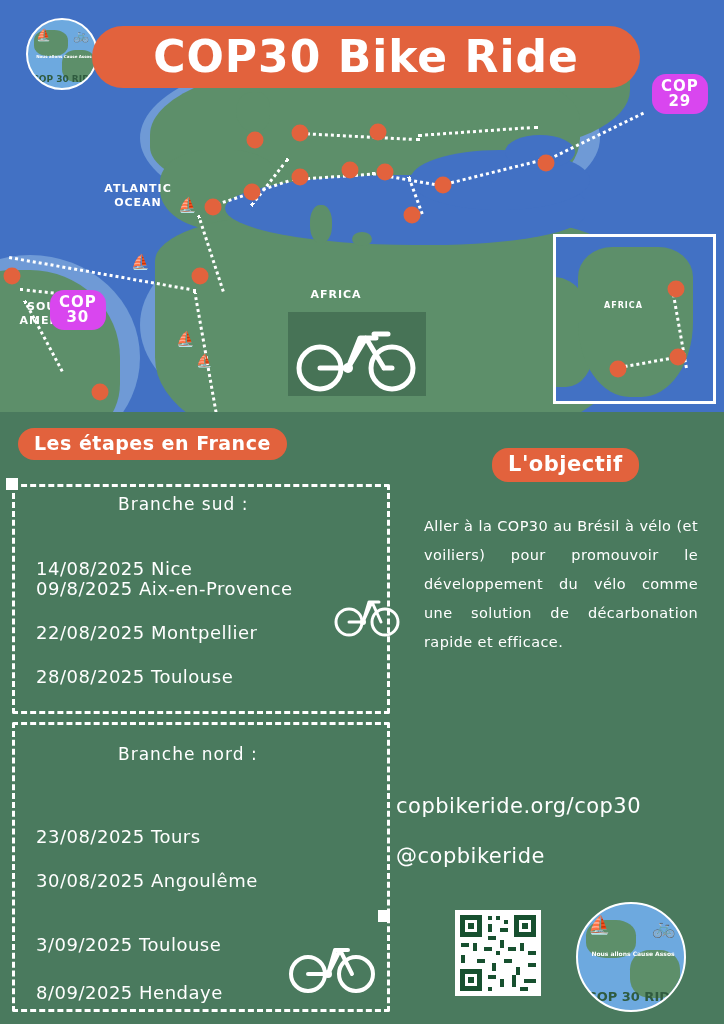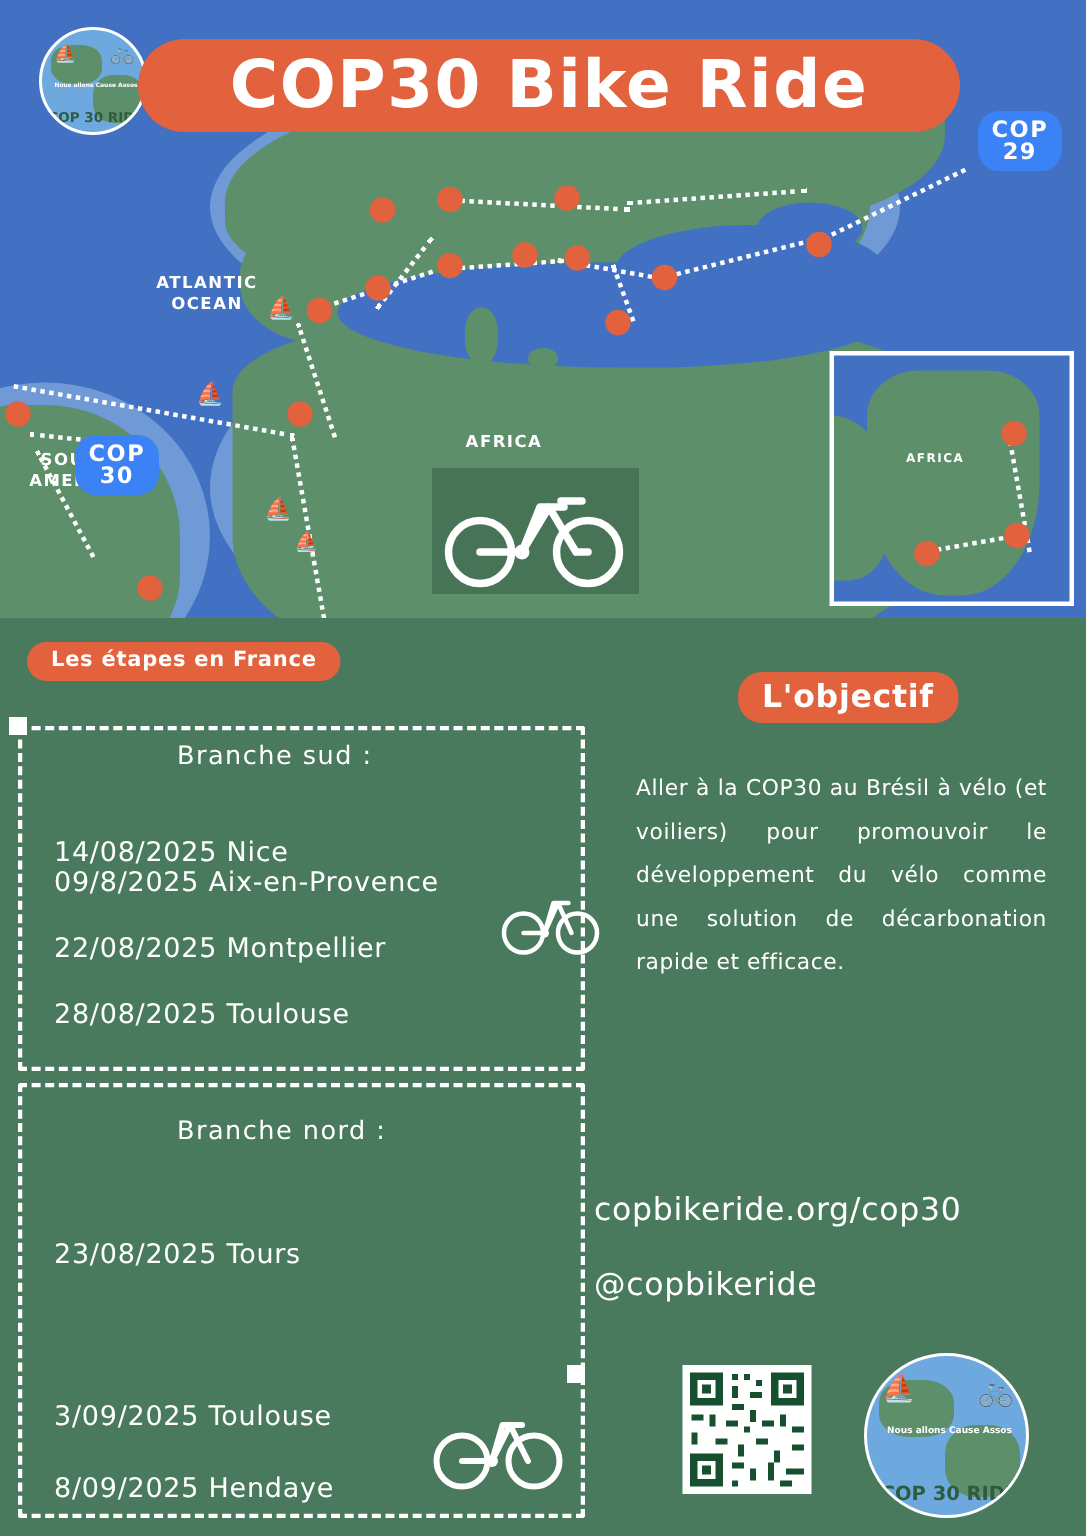--- a/index.html
+++ b/index.html
@@ -98,7 +98,7 @@
 
   .cop-badge {
     position: absolute;
-    background: #3b82f6;
+    background: #d946ef;
     color: #ffffff;
     border-radius: 14px;
     font-family: "DejaVu Sans", sans-serif;

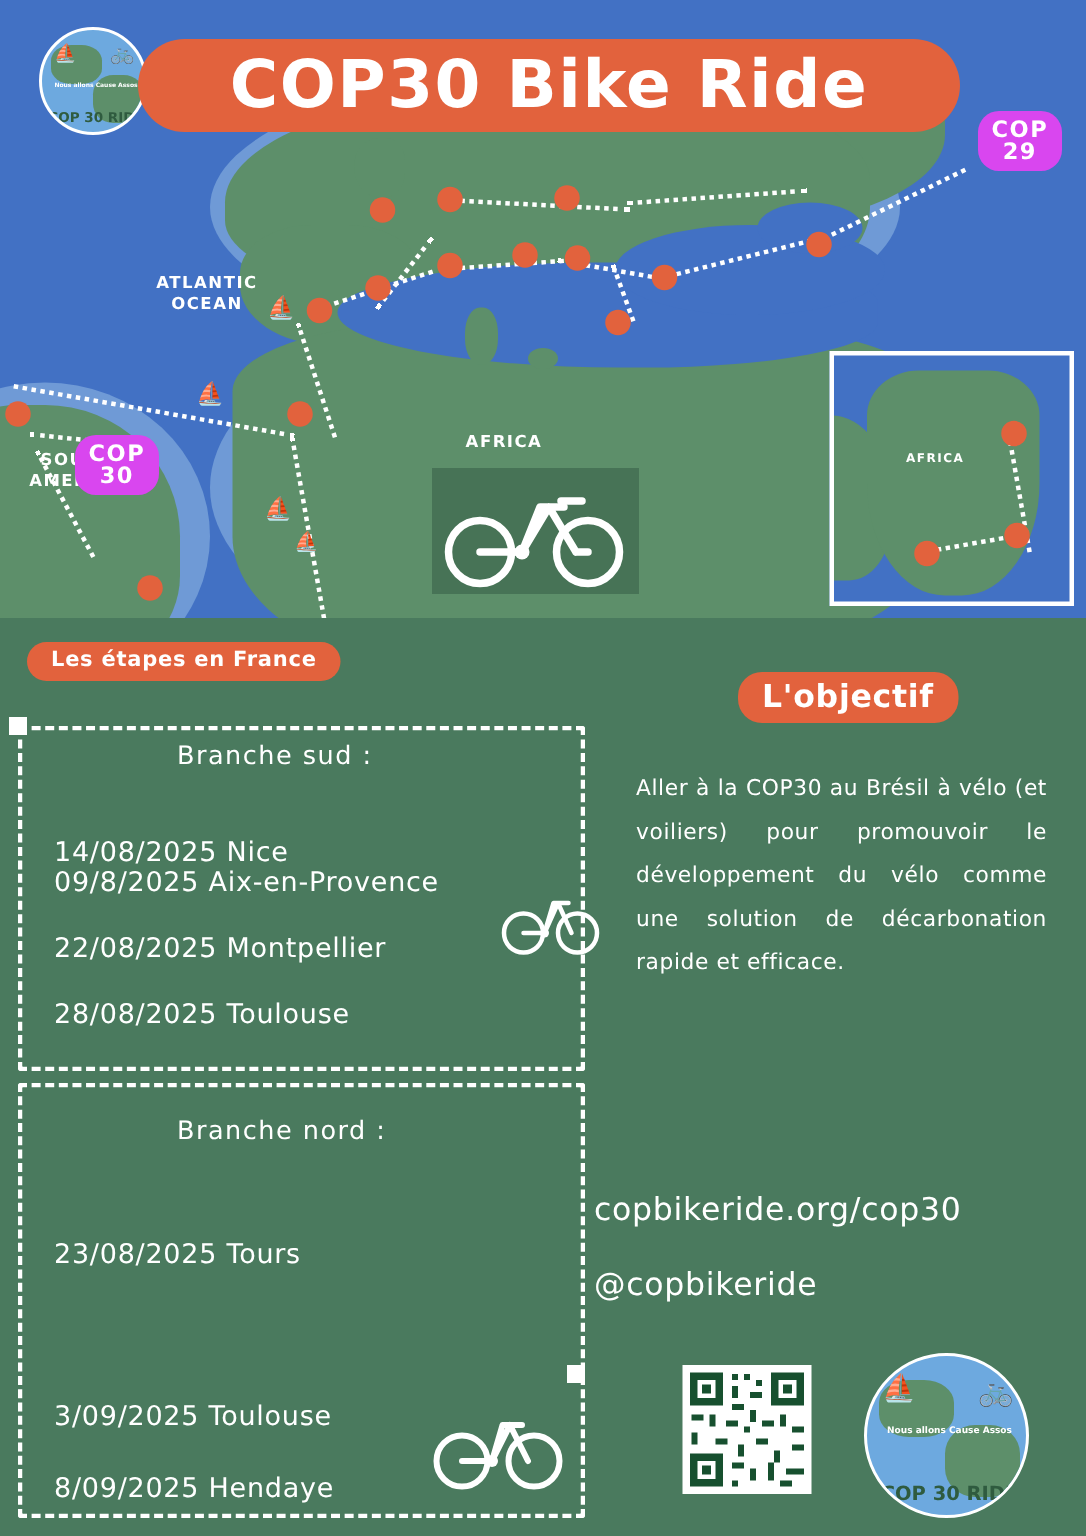--- a/index.html
+++ b/index.html
@@ -192,7 +192,7 @@
     color: #ffffff;
     border-radius: 16px;
     padding: 4px 16px 6px 16px;
-    font-size: 14px;
+    font-size: 19px;
     font-weight: bold;
     letter-spacing: 0.5px;
   }

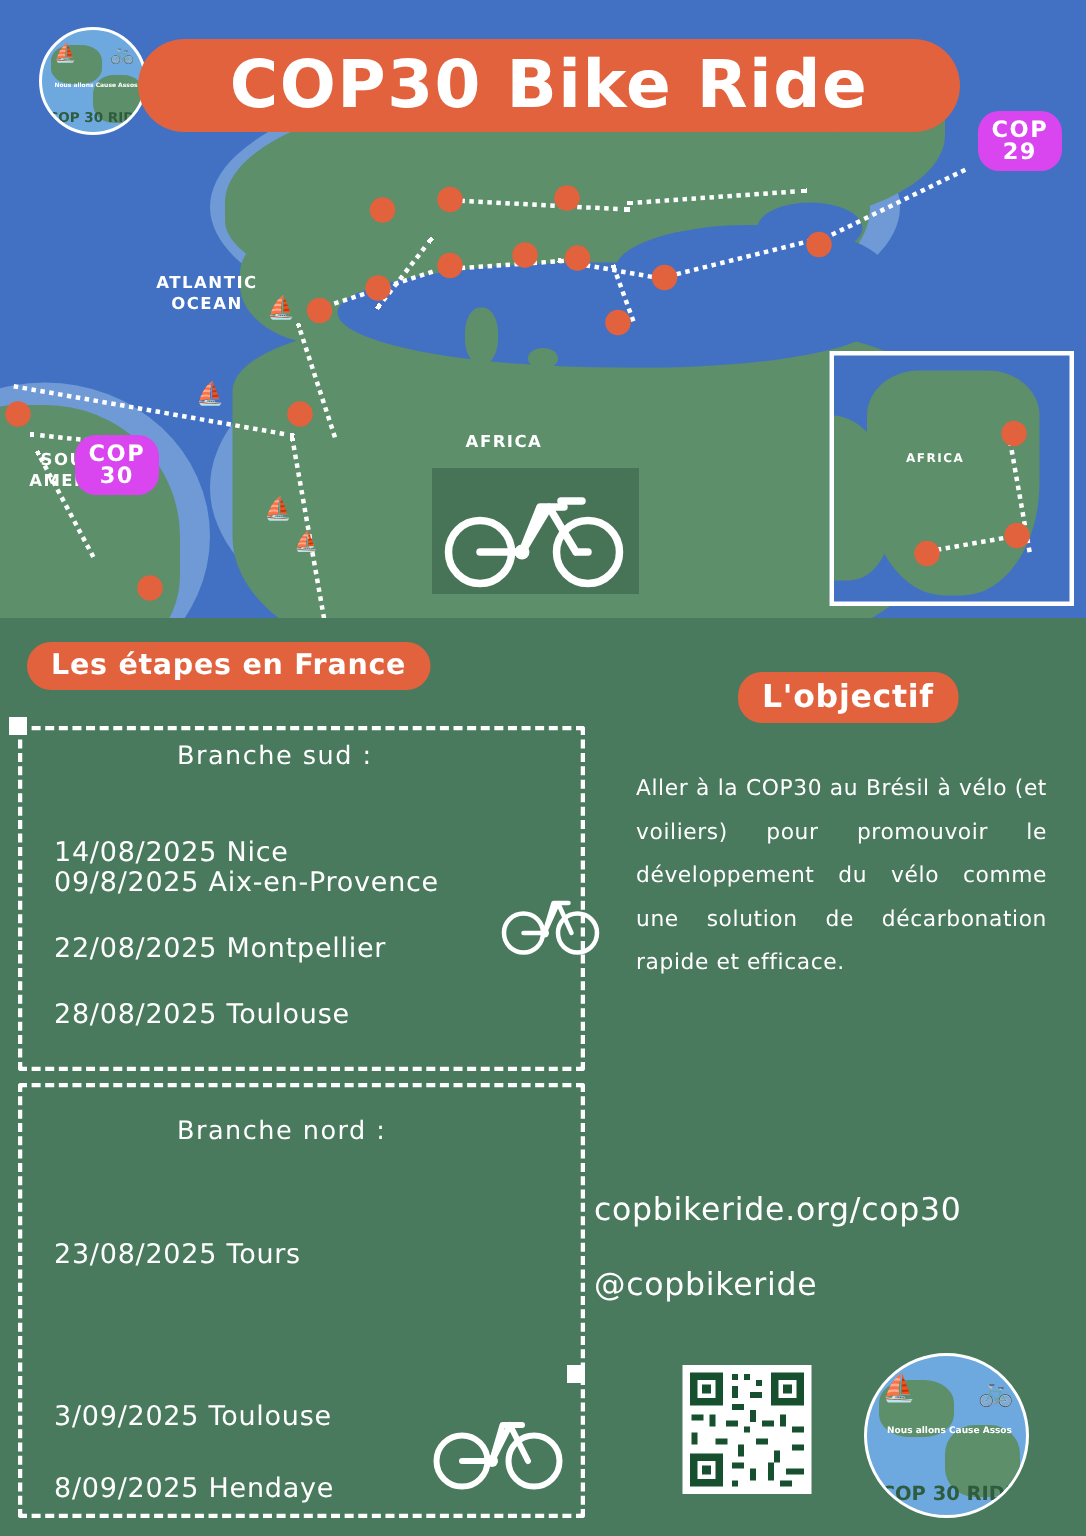--- a/index.html
+++ b/index.html
@@ -395,6 +395,10 @@
   <div class="stage-line" style="position:absolute;left:36px;top:414px;">
     <span>23/08/2025</span>
     <span>Tours</span>
+  </div>
+  <div class="stage-line" style="position:absolute;left:36px;top:458px;">
+    <span>30/08/2025</span>
+    <span>Angoulême</span>
   </div>
   <div class="stage-line" style="position:absolute;left:36px;top:522px;">
     <span>3/09/2025</span>

